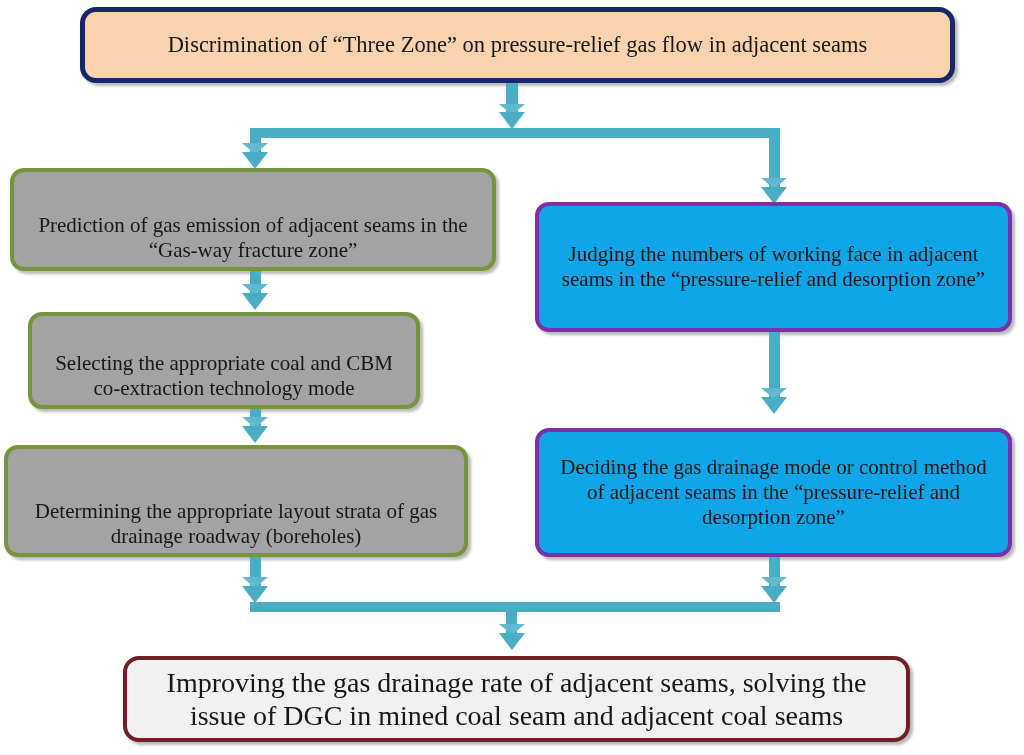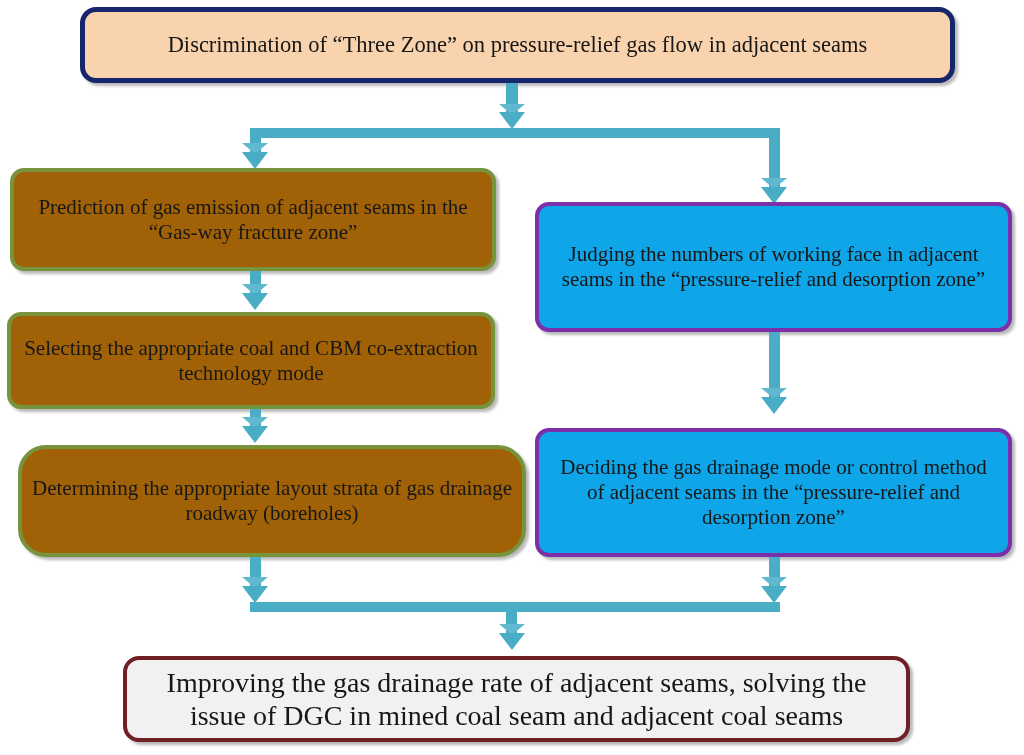--- a/index.html
+++ b/index.html
@@ -51,8 +51,9 @@
   .node.green {
     border-width: 4px;
     border-color: #77933c;
-    background: #a16207;
+    background: #a3a3a3;
     font-size: 21px;
+    align-items: flex-end;
   }
   .node.purple {
     border-width: 4px;

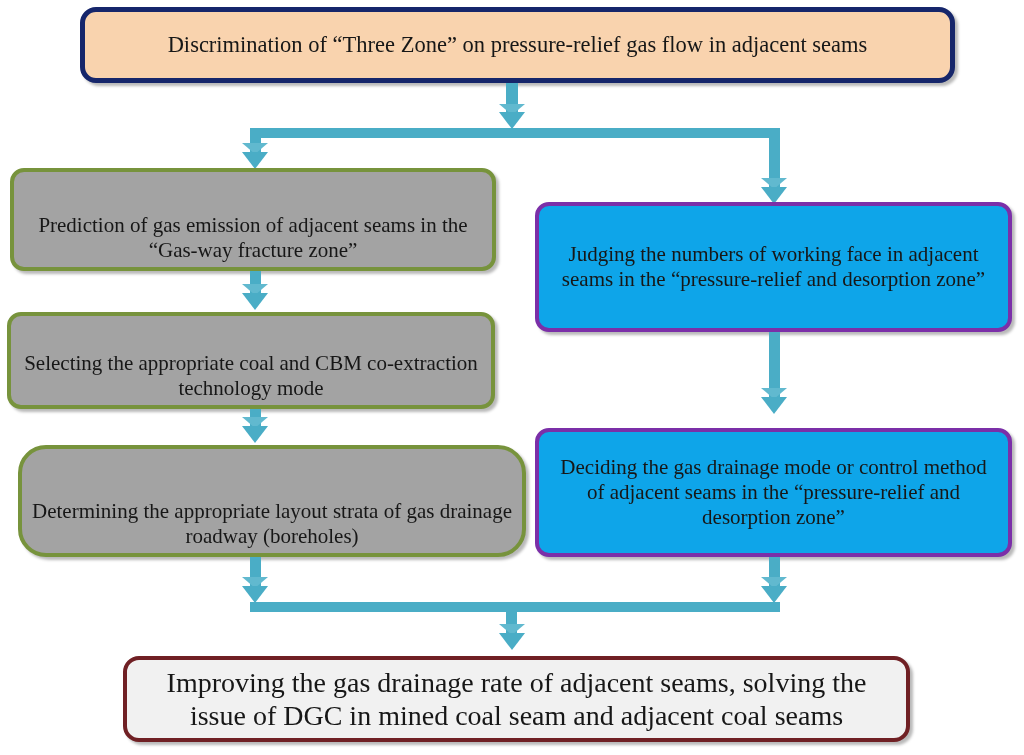--- a/index.html
+++ b/index.html
@@ -125,7 +125,7 @@
   <div class="arrowwing" style="left:242px; top:284px;"></div>
   <div class="arrowhead" style="left:242px; top:293px;"></div>
 
-  <div class="node green" style="left:7px; top:312px; width:488px; height:97px;">
+  <div class="node green" style="left:28px; top:312px; width:392px; height:97px;">
     <span class="node-text">Selecting the appropriate coal and CBM co-extraction technology mode</span>
   </div>
 

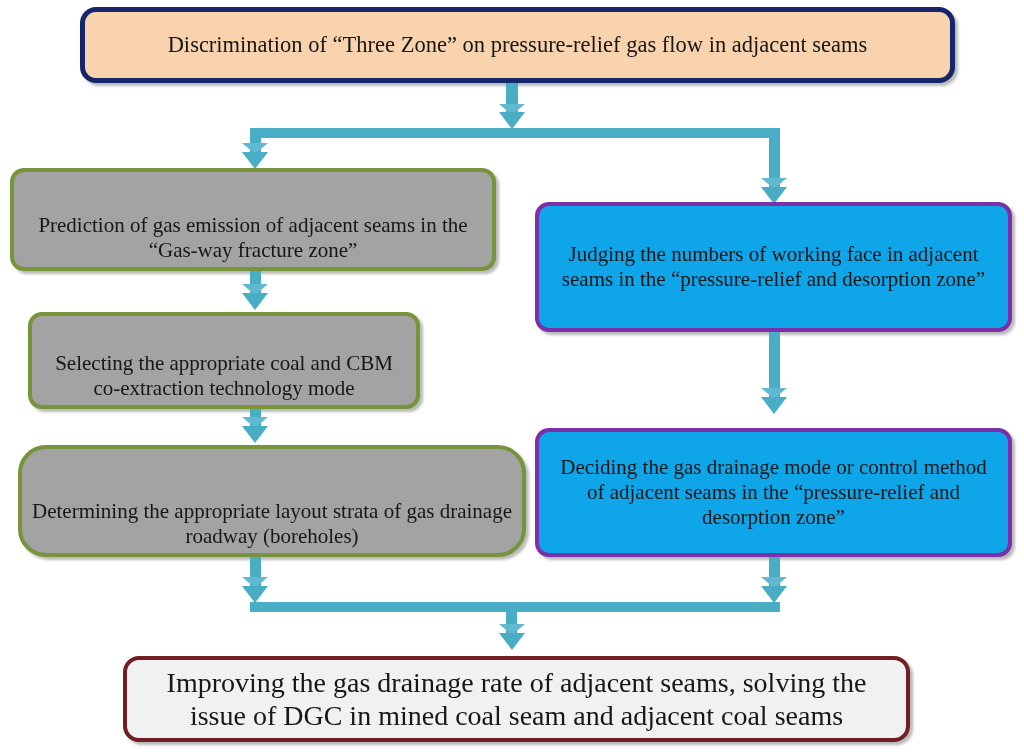--- a/index.html
+++ b/index.html
@@ -133,7 +133,7 @@
   <div class="arrowwing" style="left:242px; top:417px;"></div>
   <div class="arrowhead" style="left:242px; top:426px;"></div>
 
-  <div class="node green" style="left:18px; top:445px; width:508px; height:112px;border-radius:28px;">
+  <div class="node green" style="left:4px; top:445px; width:464px; height:112px;">
     <span class="node-text">Determining the appropriate layout strata of gas drainage roadway (boreholes)</span>
   </div>
 

